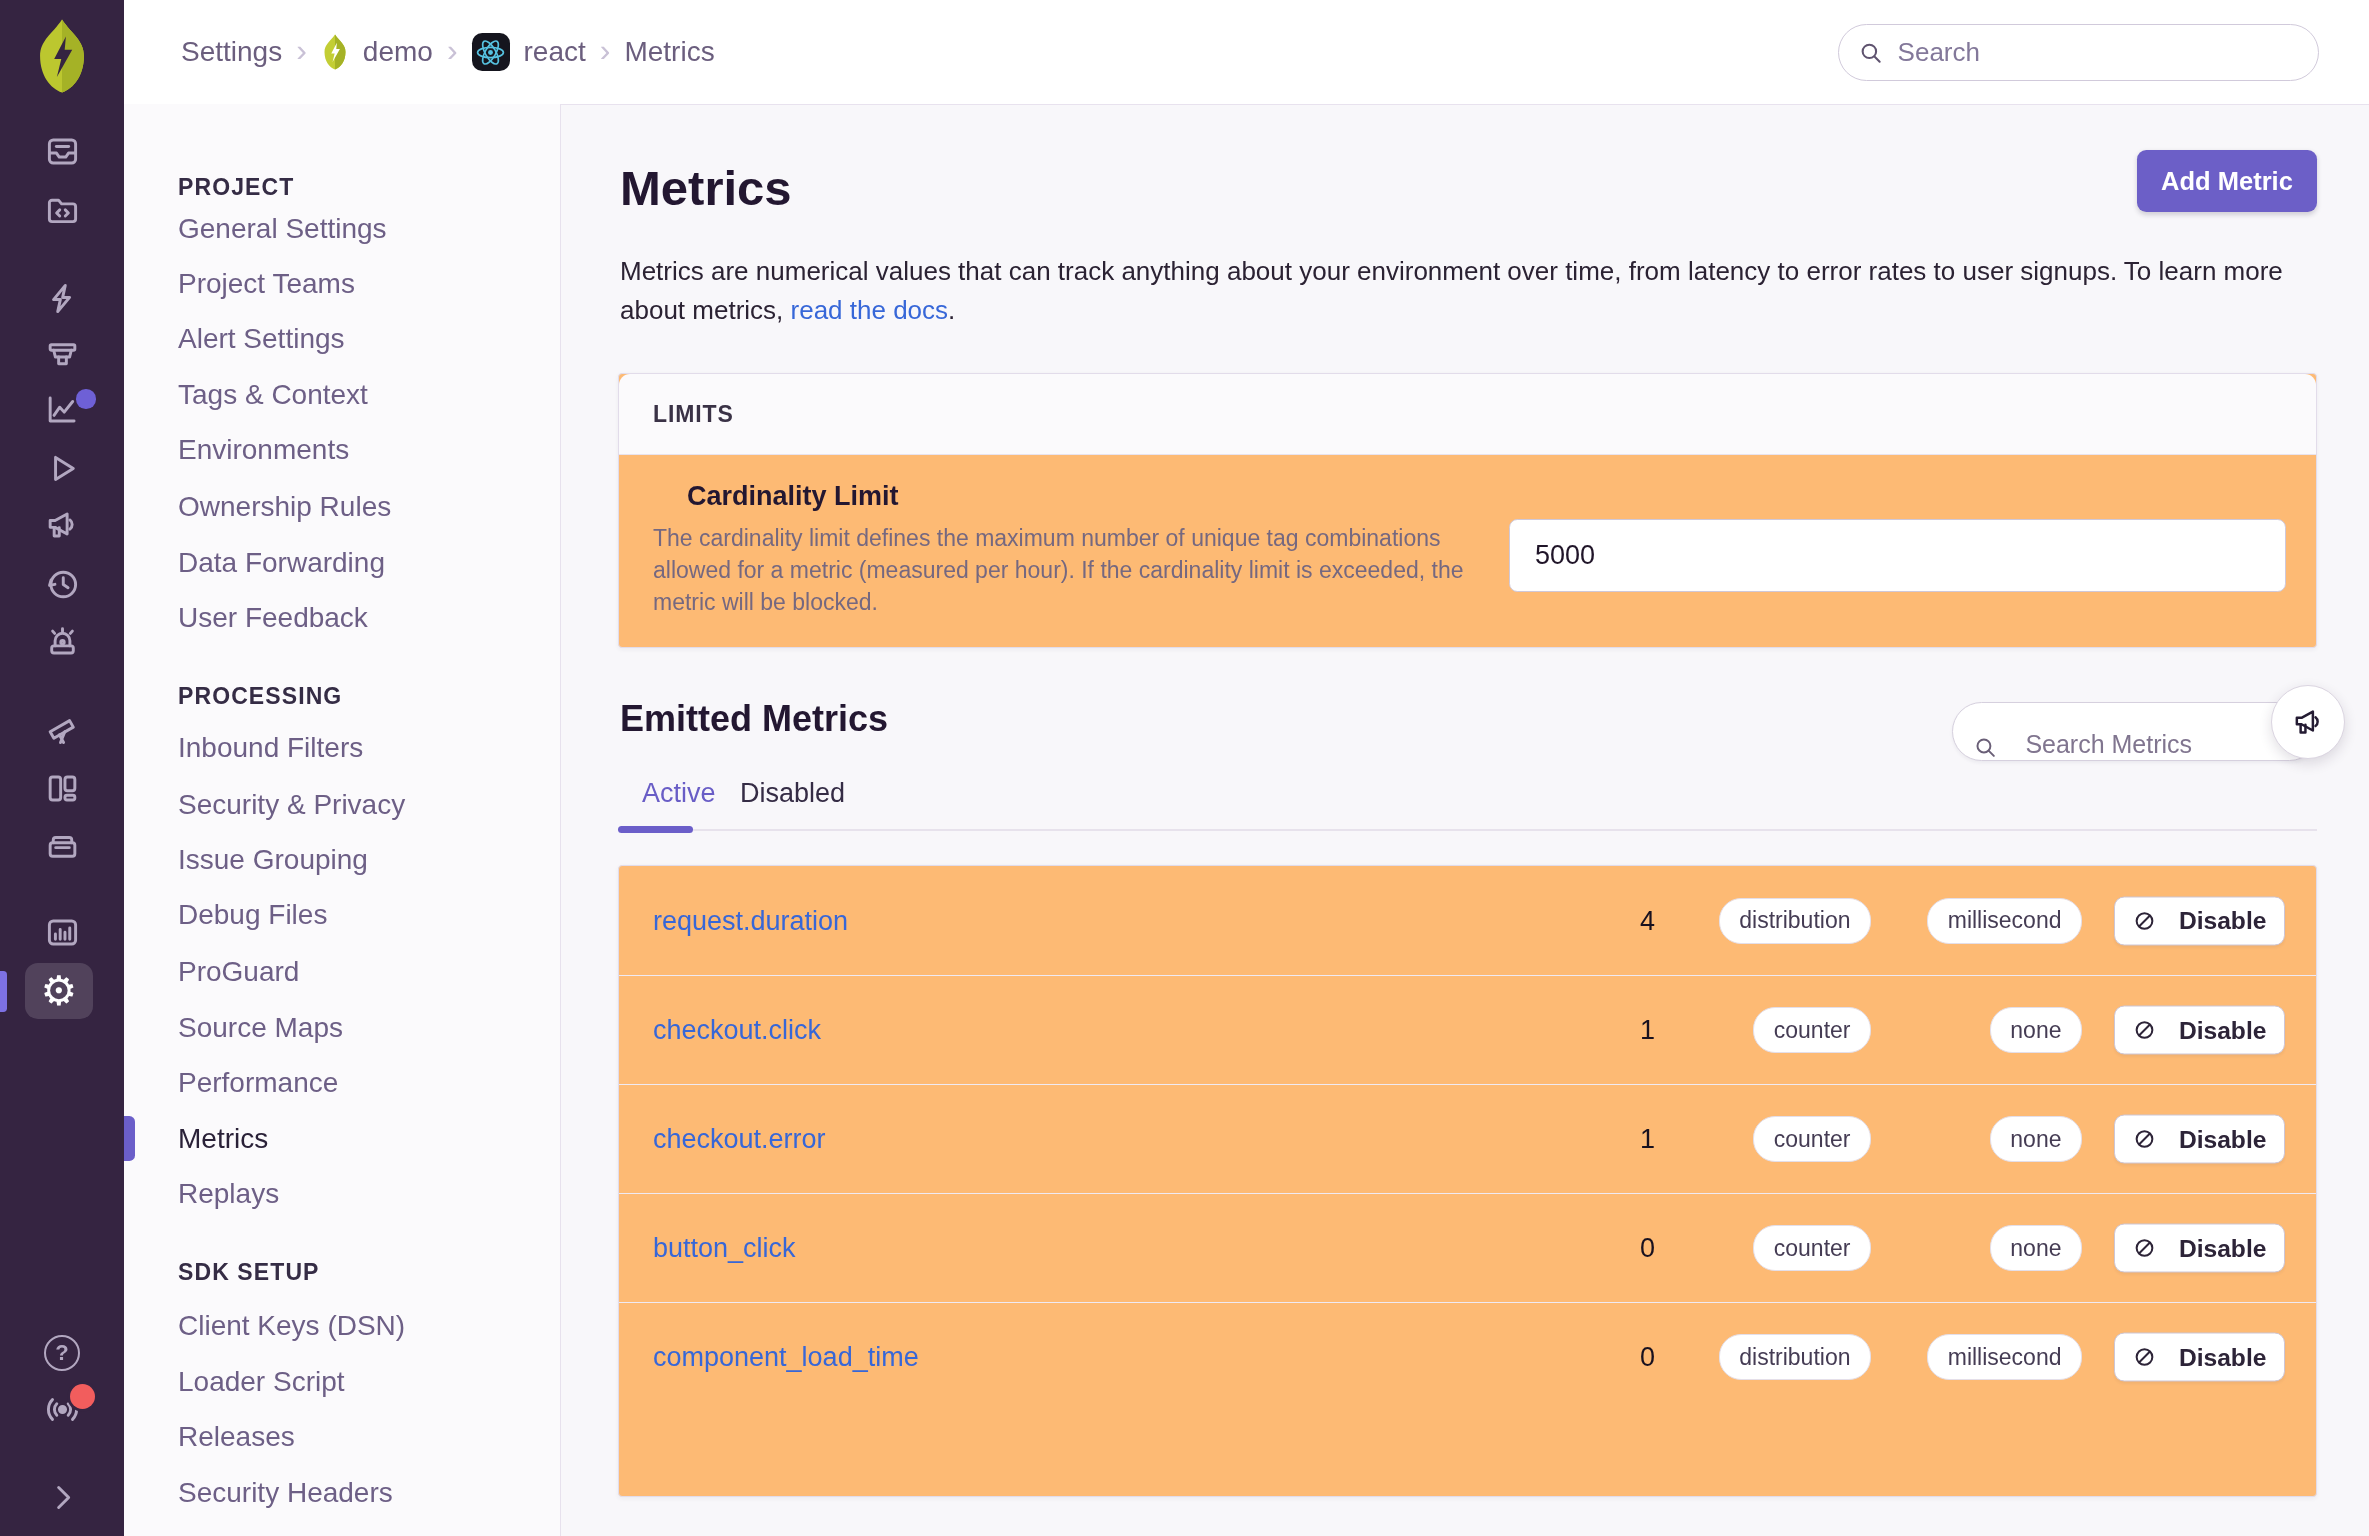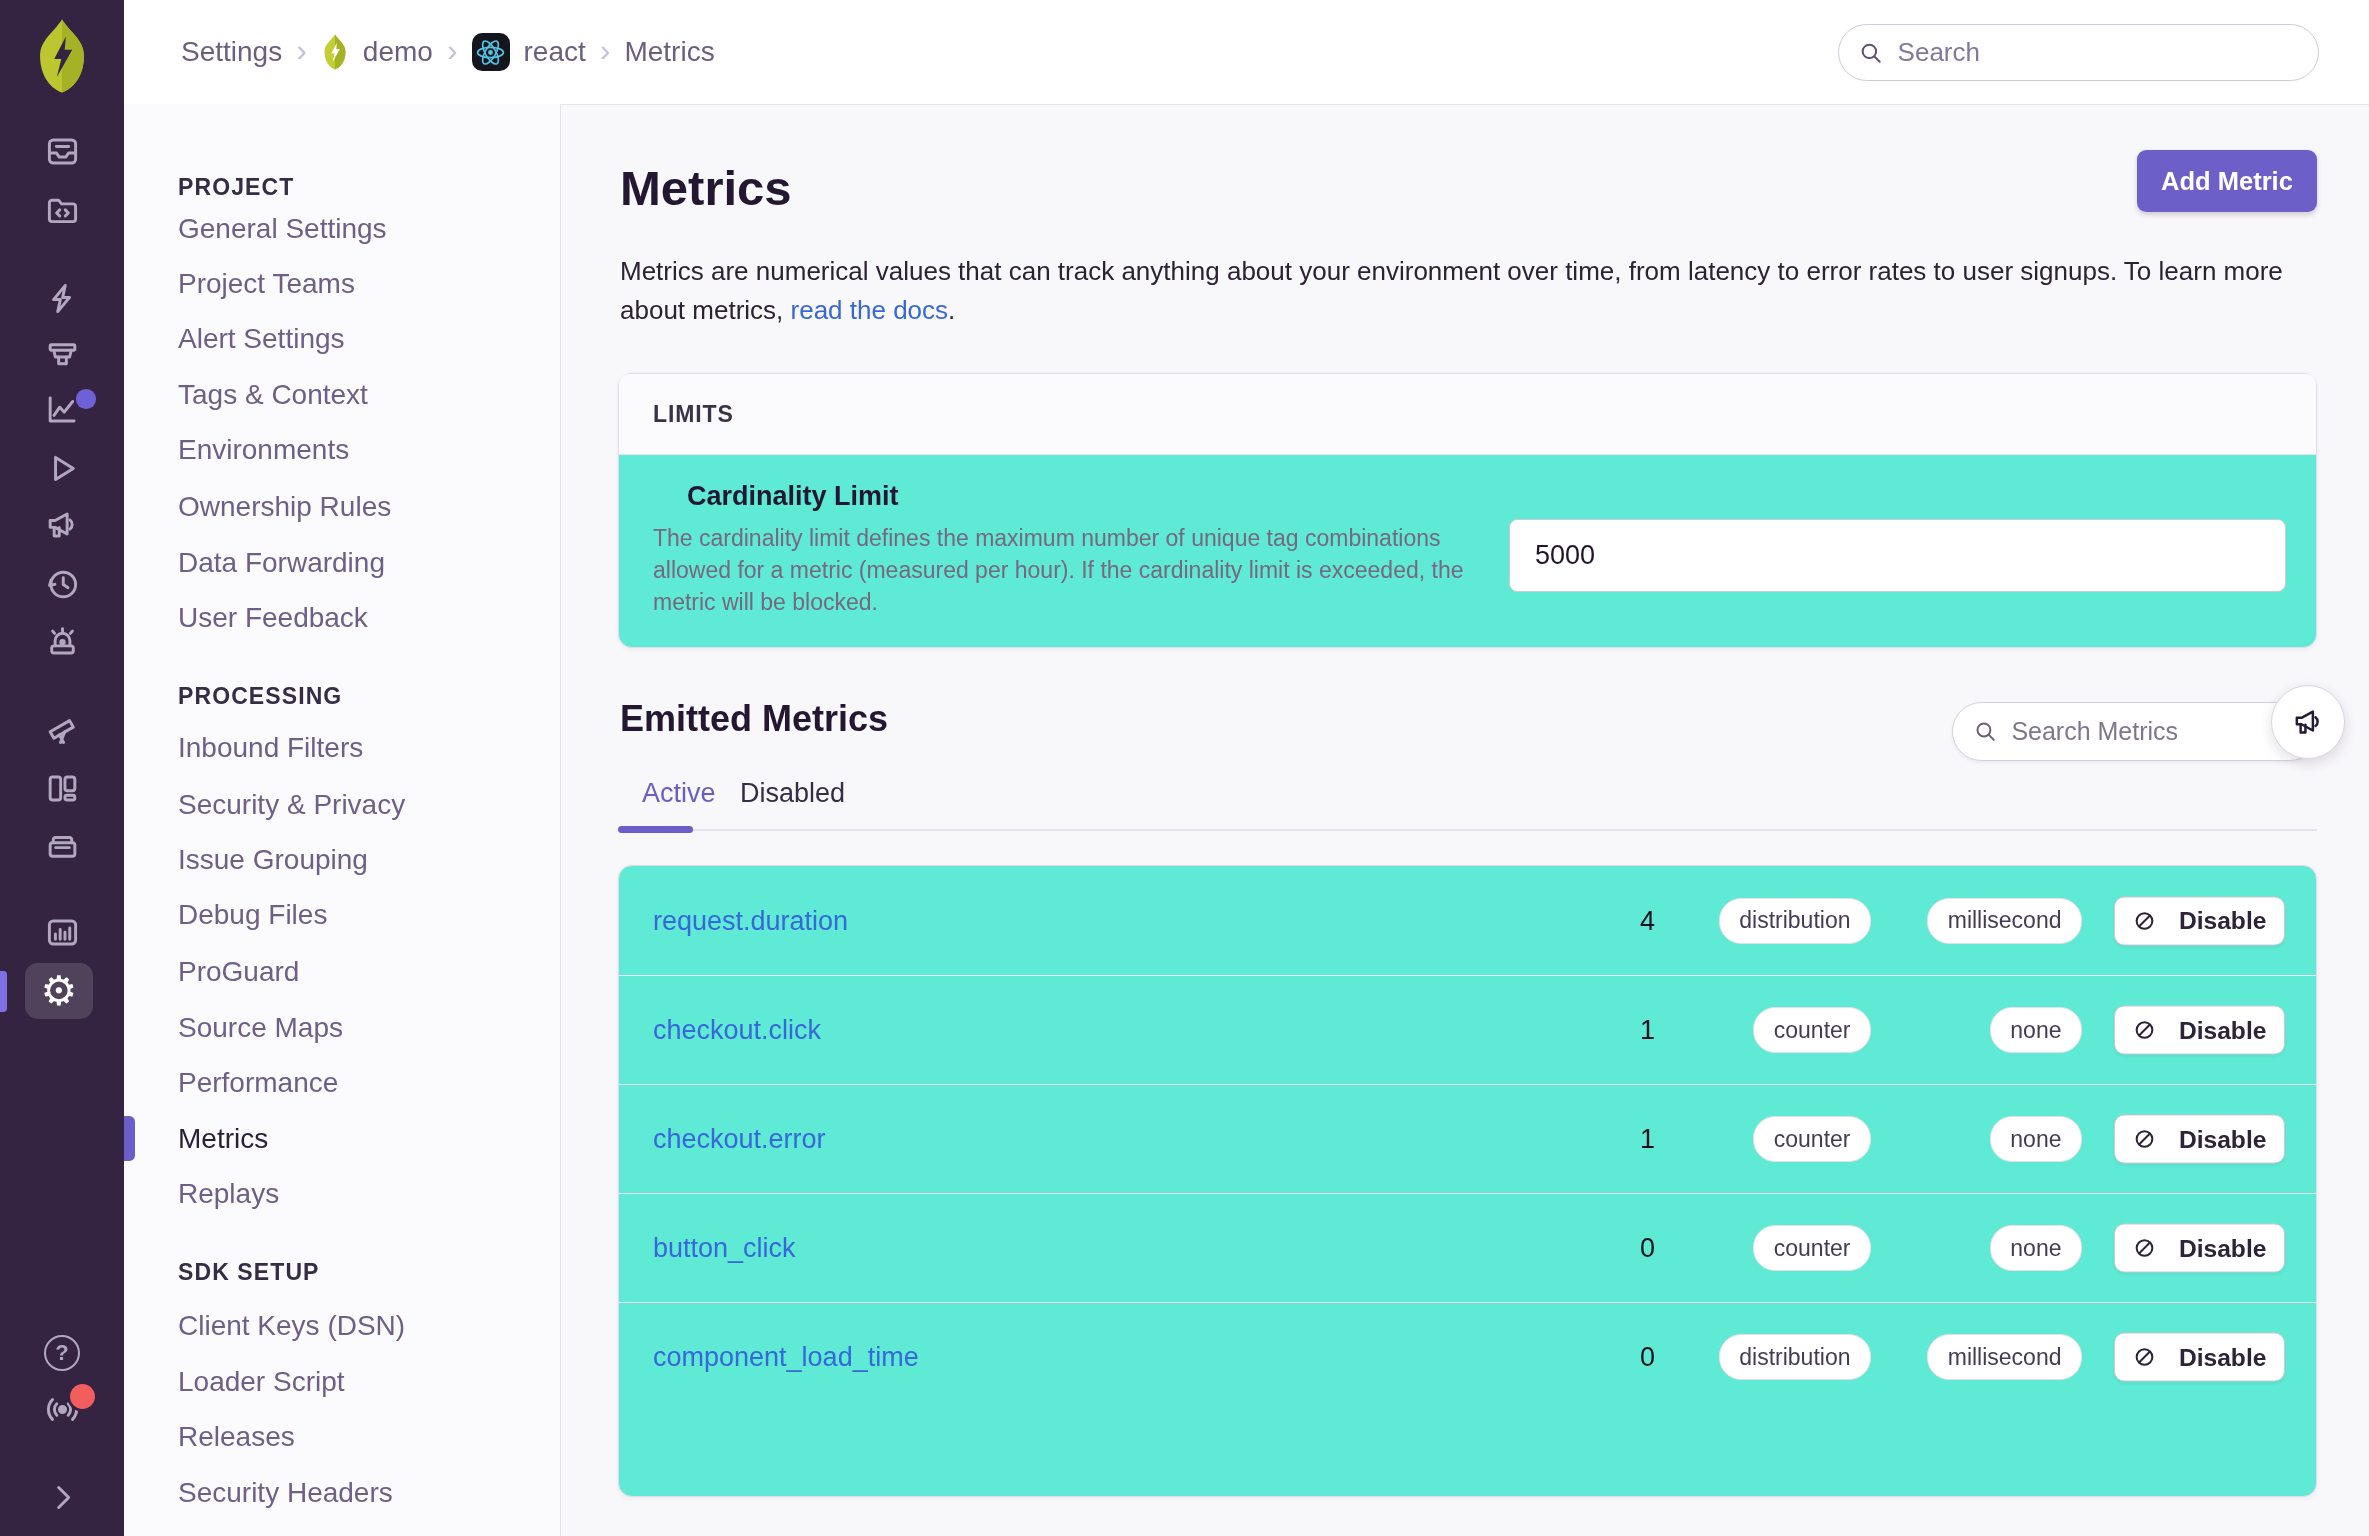--- a/index.html
+++ b/index.html
@@ -40,7 +40,7 @@
   .pg-desc{position:absolute;left:620px;top:252px;width:1711px;font-size:26px;line-height:39px;color:#2b2233;}
   .pg-desc a{color:#3767d8;text-decoration:none;}
 
-  .card{position:absolute;background:#5eead4;border:1.4px solid #e2dcea;border-radius:14px;box-shadow:0 1.9px 4.6px rgba(40,30,60,.05);box-sizing:border-box;}
+  .card{position:absolute;background:#fdba74;border:1.4px solid #e2dcea;border-radius:4px;box-shadow:0 1.9px 4.6px rgba(40,30,60,.05);box-sizing:border-box;}
   .limits-card{left:618px;top:373px;width:1699px;height:275px;}
   .card-head{height:81px;background:#fbfafc;border-bottom:1.4px solid #e8e3ee;border-radius:11px 11px 0 0;display:flex;align-items:center;padding-left:34px;font-size:23px;font-weight:700;letter-spacing:0.9px;color:#3a3246;box-sizing:border-box;}
   .limit-label{position:absolute;left:34px;top:107px;font-size:27px;font-weight:600;color:#231731;margin-left:34px;}

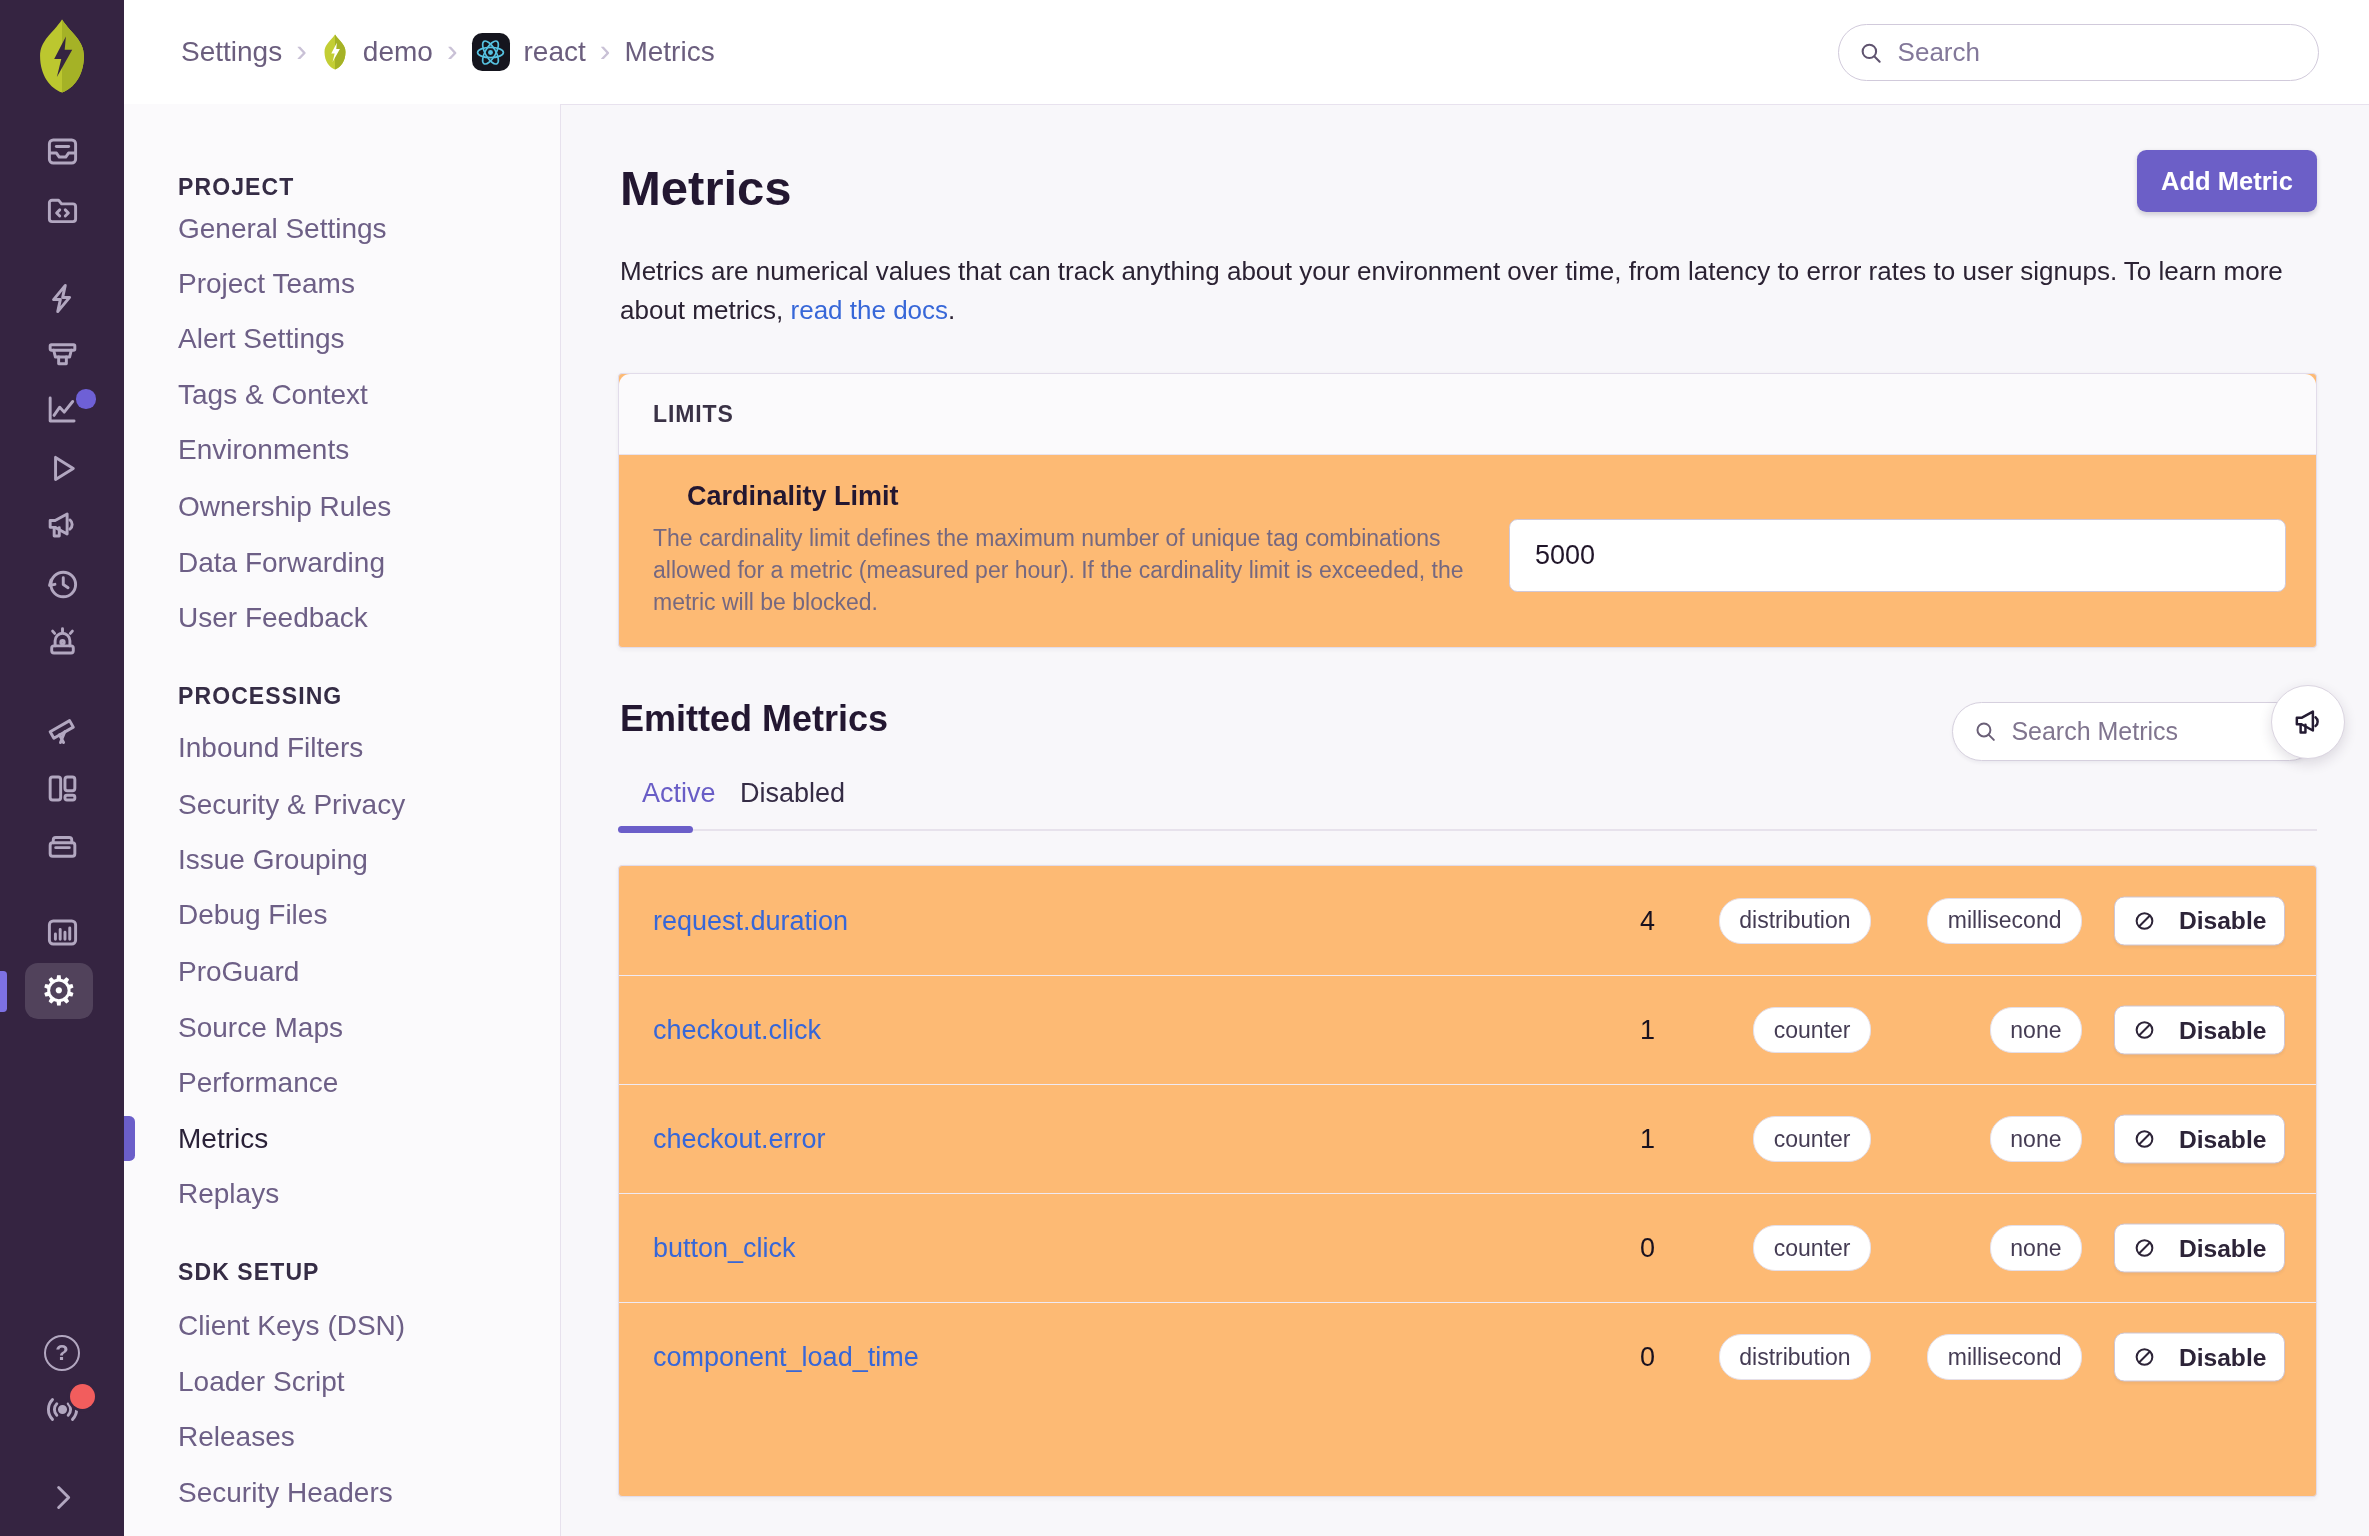--- a/index.html
+++ b/index.html
@@ -48,7 +48,7 @@
   .limit-input{position:absolute;left:890px;top:137px;width:777px;height:73px;border:1.4px solid #cfc8d9;border-radius:8.3px;font-size:27px;color:#201529;padding:0 25px;box-sizing:border-box;outline:none;font-family:inherit;background:#fff;margin-top:8px;}
 
   .emit-title{position:absolute;left:620px;top:698px;font-size:36px;font-weight:700;color:#231731;}
-  .msearch{position:absolute;left:1952px;top:702px;width:367px;height:59px;border:1.4px solid #d6d0de;border-radius:30px;background:#fff;display:flex;align-items:center;padding-left:20.4px;gap:11px;box-sizing:border-box;box-shadow:0 1.9px 3.7px rgba(40,30,60,.06);}
+  .msearch{position:absolute;left:1952px;top:702px;width:367px;height:59px;border:1.4px solid #d6d0de;border-radius:30px;background:#fff;display:flex;align-items:flex-end;padding-left:20.4px;gap:25px;box-sizing:border-box;box-shadow:0 1.9px 3.7px rgba(40,30,60,.06);}
   .msearch input{border:none;outline:none;font-size:25px;background:transparent;width:250px;font-family:inherit;color:#3a3246;}
   .msearch input::placeholder{color:#80758f;}
   .fb-circle{position:absolute;left:2271px;top:685px;width:74px;height:74px;border-radius:50%;background:#fff;border:1.4px solid #dbd5e1;box-shadow:0 4.6px 13px rgba(40,30,60,.14);display:flex;align-items:center;justify-content:center;box-sizing:border-box;cursor:pointer;}

